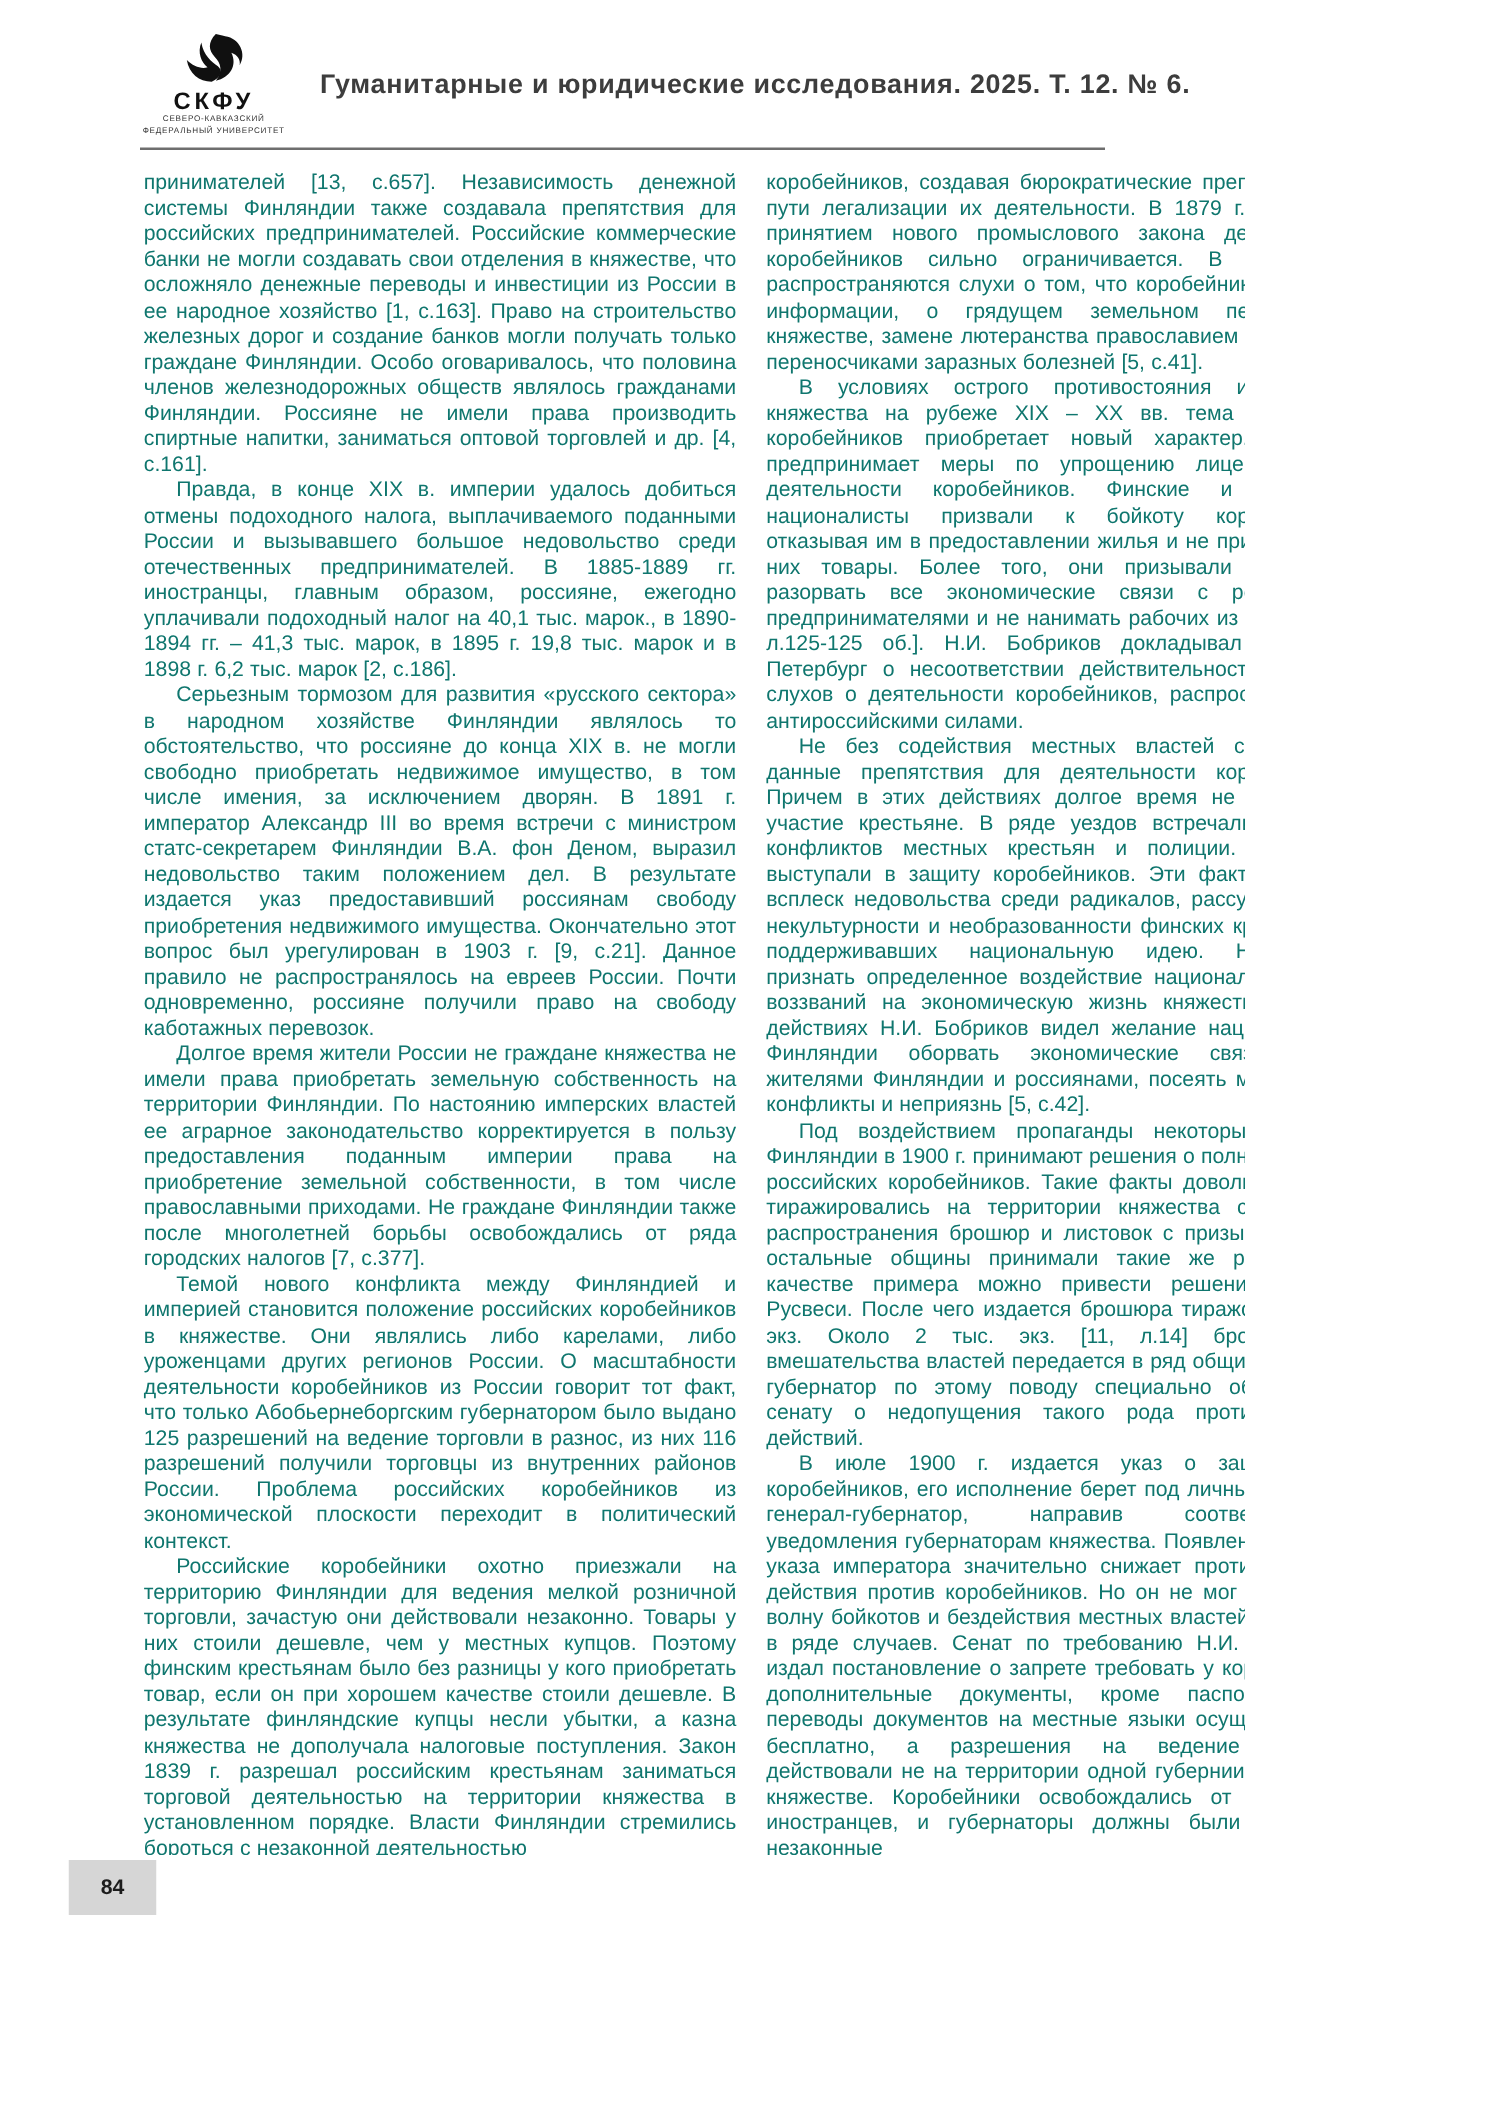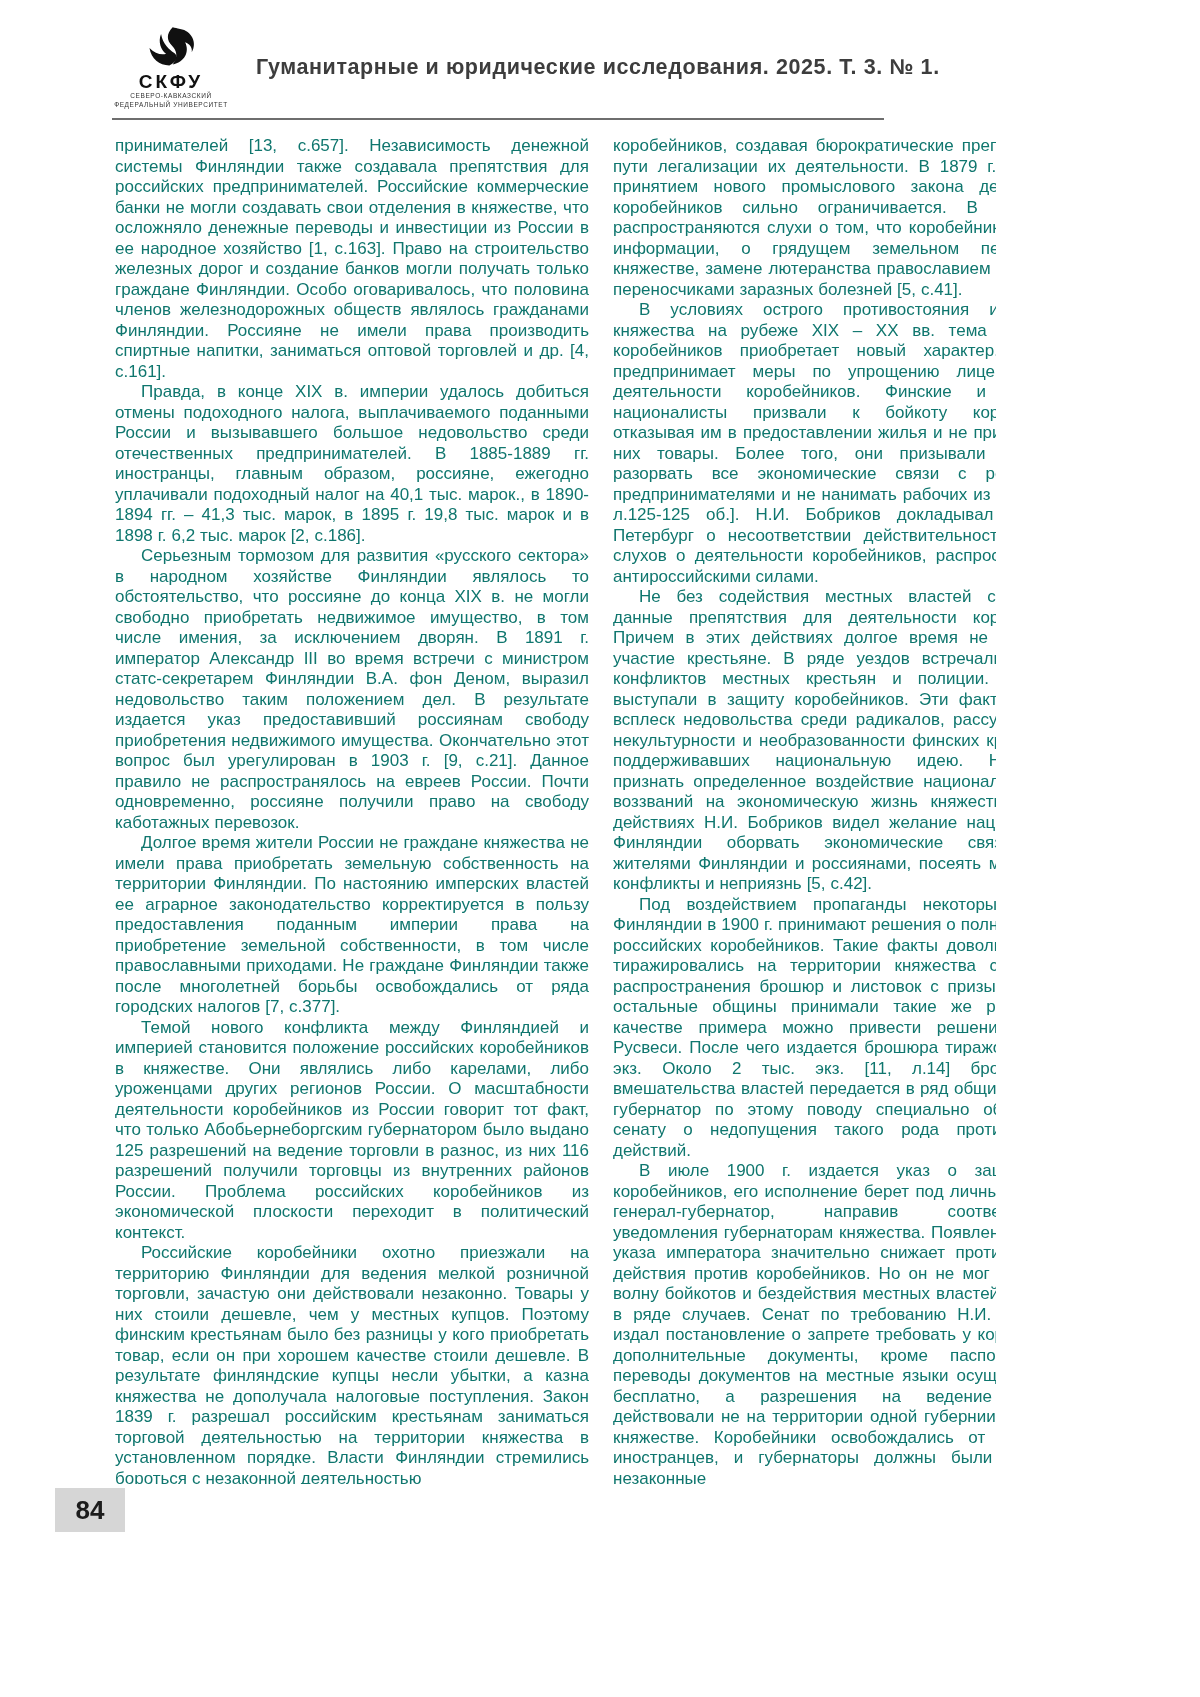--- a/index.html
+++ b/index.html
@@ -120,7 +120,7 @@
       <div class="logo-caption">СЕВЕРО-КАВКАЗСКИЙ</div>
       <div class="logo-caption">ФЕДЕРАЛЬНЫЙ УНИВЕРСИТЕТ</div>
     </div>
-    <h1 class="journal-title">Гуманитарные и юридические исследования. 2025. Т. 3. № 1.</h1>
+    <h1 class="journal-title">Гуманитарные и юридические исследования. 2025. Т. 12. № 6.</h1>
   </header>
 
   <div class="rule"></div>

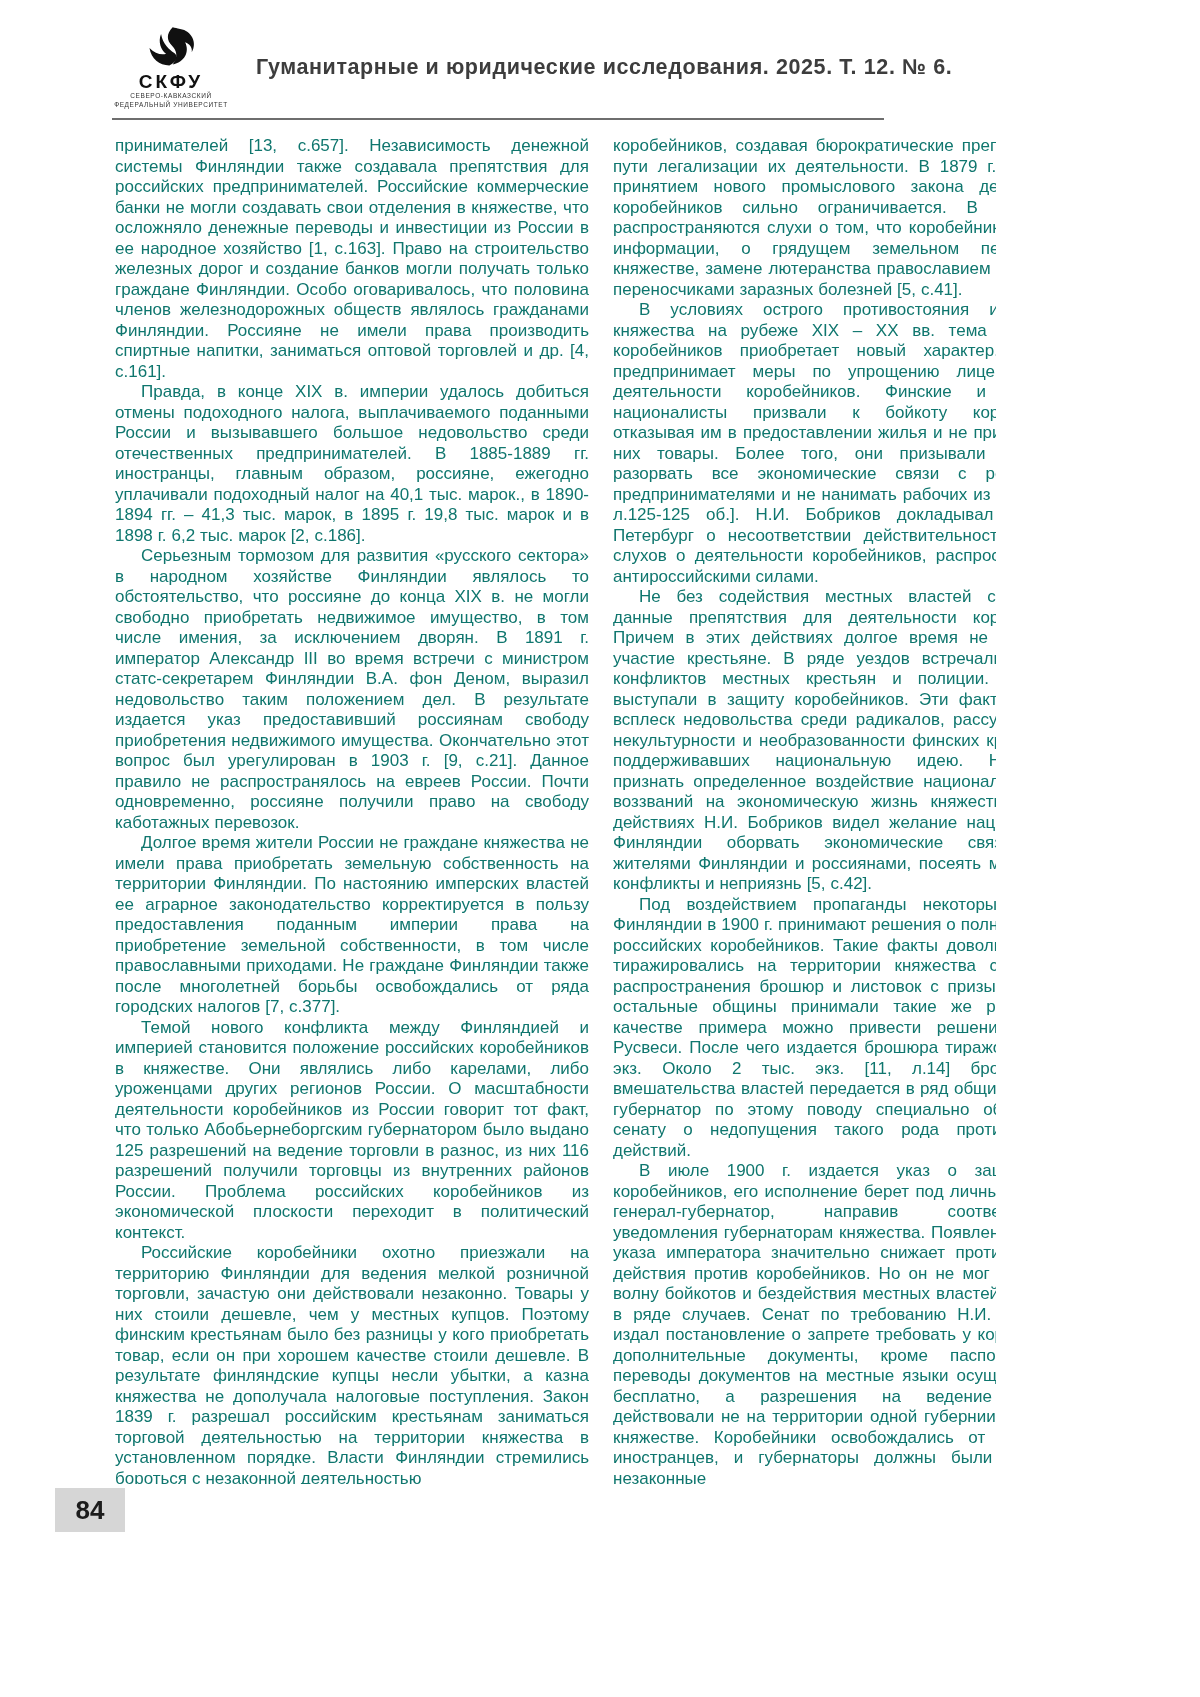--- a/index.html
+++ b/index.html
@@ -100,7 +100,7 @@
     display: flex;
     align-items: center;
     justify-content: center;
-    font-size: 26px;
+    font-size: 17px;
     font-weight: bold;
     color: #1c1c1c;
   }

